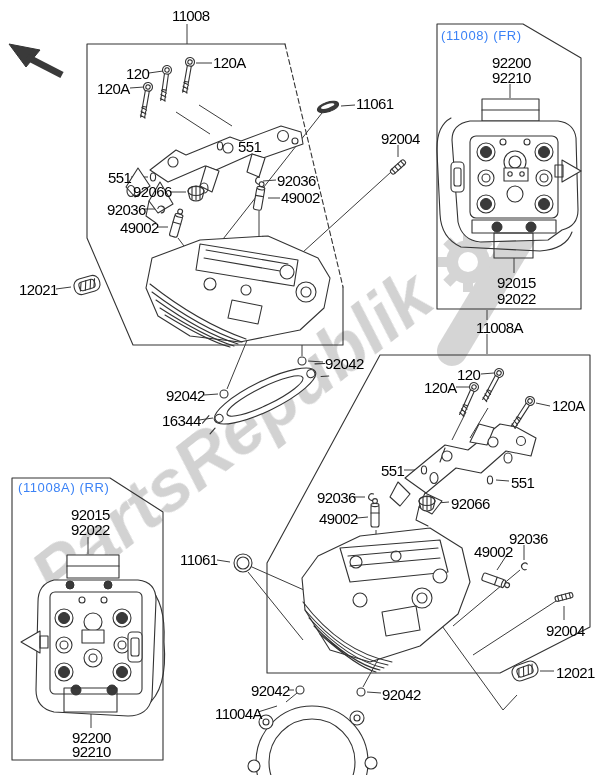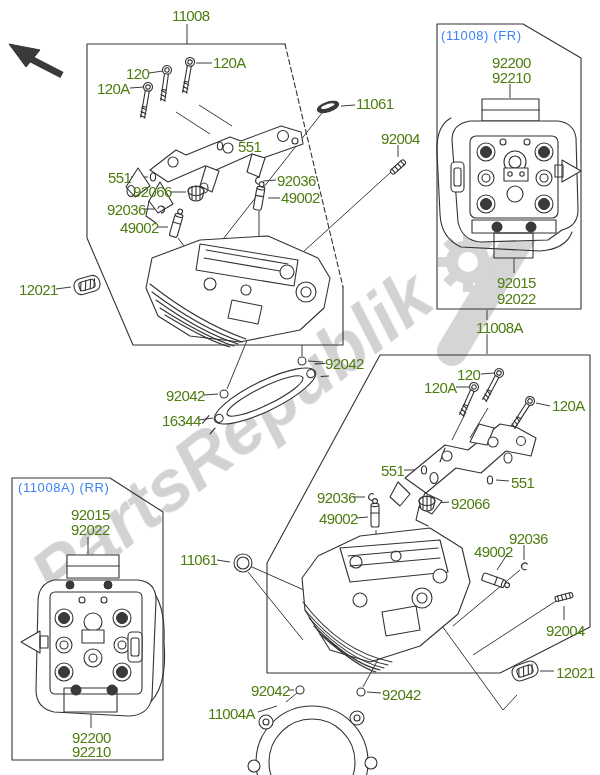--- a/index.html
+++ b/index.html
@@ -6,7 +6,7 @@
   .stage{position:relative;width:600px;height:775px;background:#ffffff;overflow:hidden;
          font-family:"Liberation Sans",sans-serif;}
   .stage svg{position:absolute;left:0;top:0;}
-  .lbl{position:absolute;font-size:15px;line-height:1;letter-spacing:-0.6px;color:#4d7c0f;white-space:nowrap;}
+  .lbl{position:absolute;font-size:15px;line-height:1;letter-spacing:-0.6px;color:#000000;white-space:nowrap;}
   .lbl.cap{font-size:13px;letter-spacing:0.6px;color:#3b82f6;}
   .art{stroke:#333;stroke-width:1.1;fill:none;stroke-linejoin:round;stroke-linecap:round;}
   .artf{stroke:#333;stroke-width:1.1;fill:#fff;stroke-linejoin:round;}

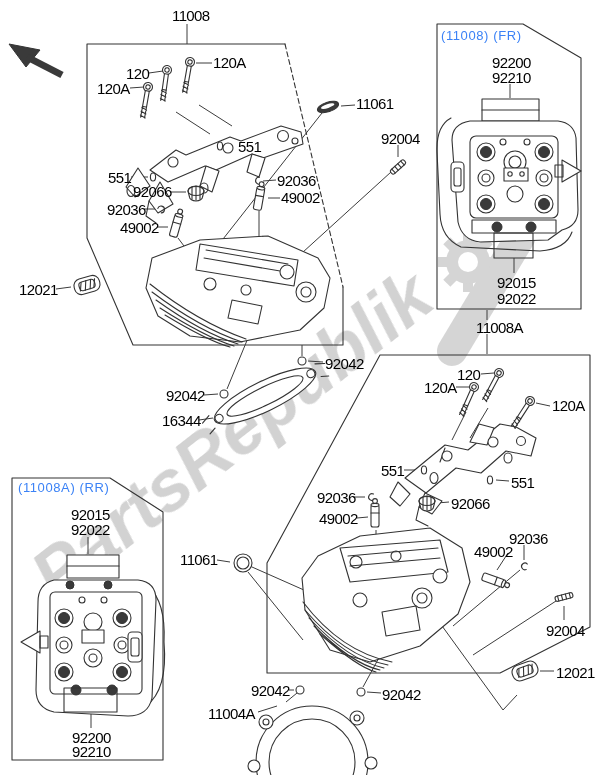--- a/index.html
+++ b/index.html
@@ -353,7 +353,7 @@
 <div class="lbl" style="left:556px;top:665px">12021</div>
 <div class="lbl" style="left:251px;top:683px">92042</div>
 <div class="lbl" style="left:382px;top:687px">92042</div>
-<div class="lbl" style="left:208px;top:706px">11004A</div>
+<div class="lbl" style="left:215px;top:706px">11004A</div>
 <div class="lbl" style="left:72px;top:730px">92200</div>
 <div class="lbl" style="left:72px;top:744px">92210</div>
 

